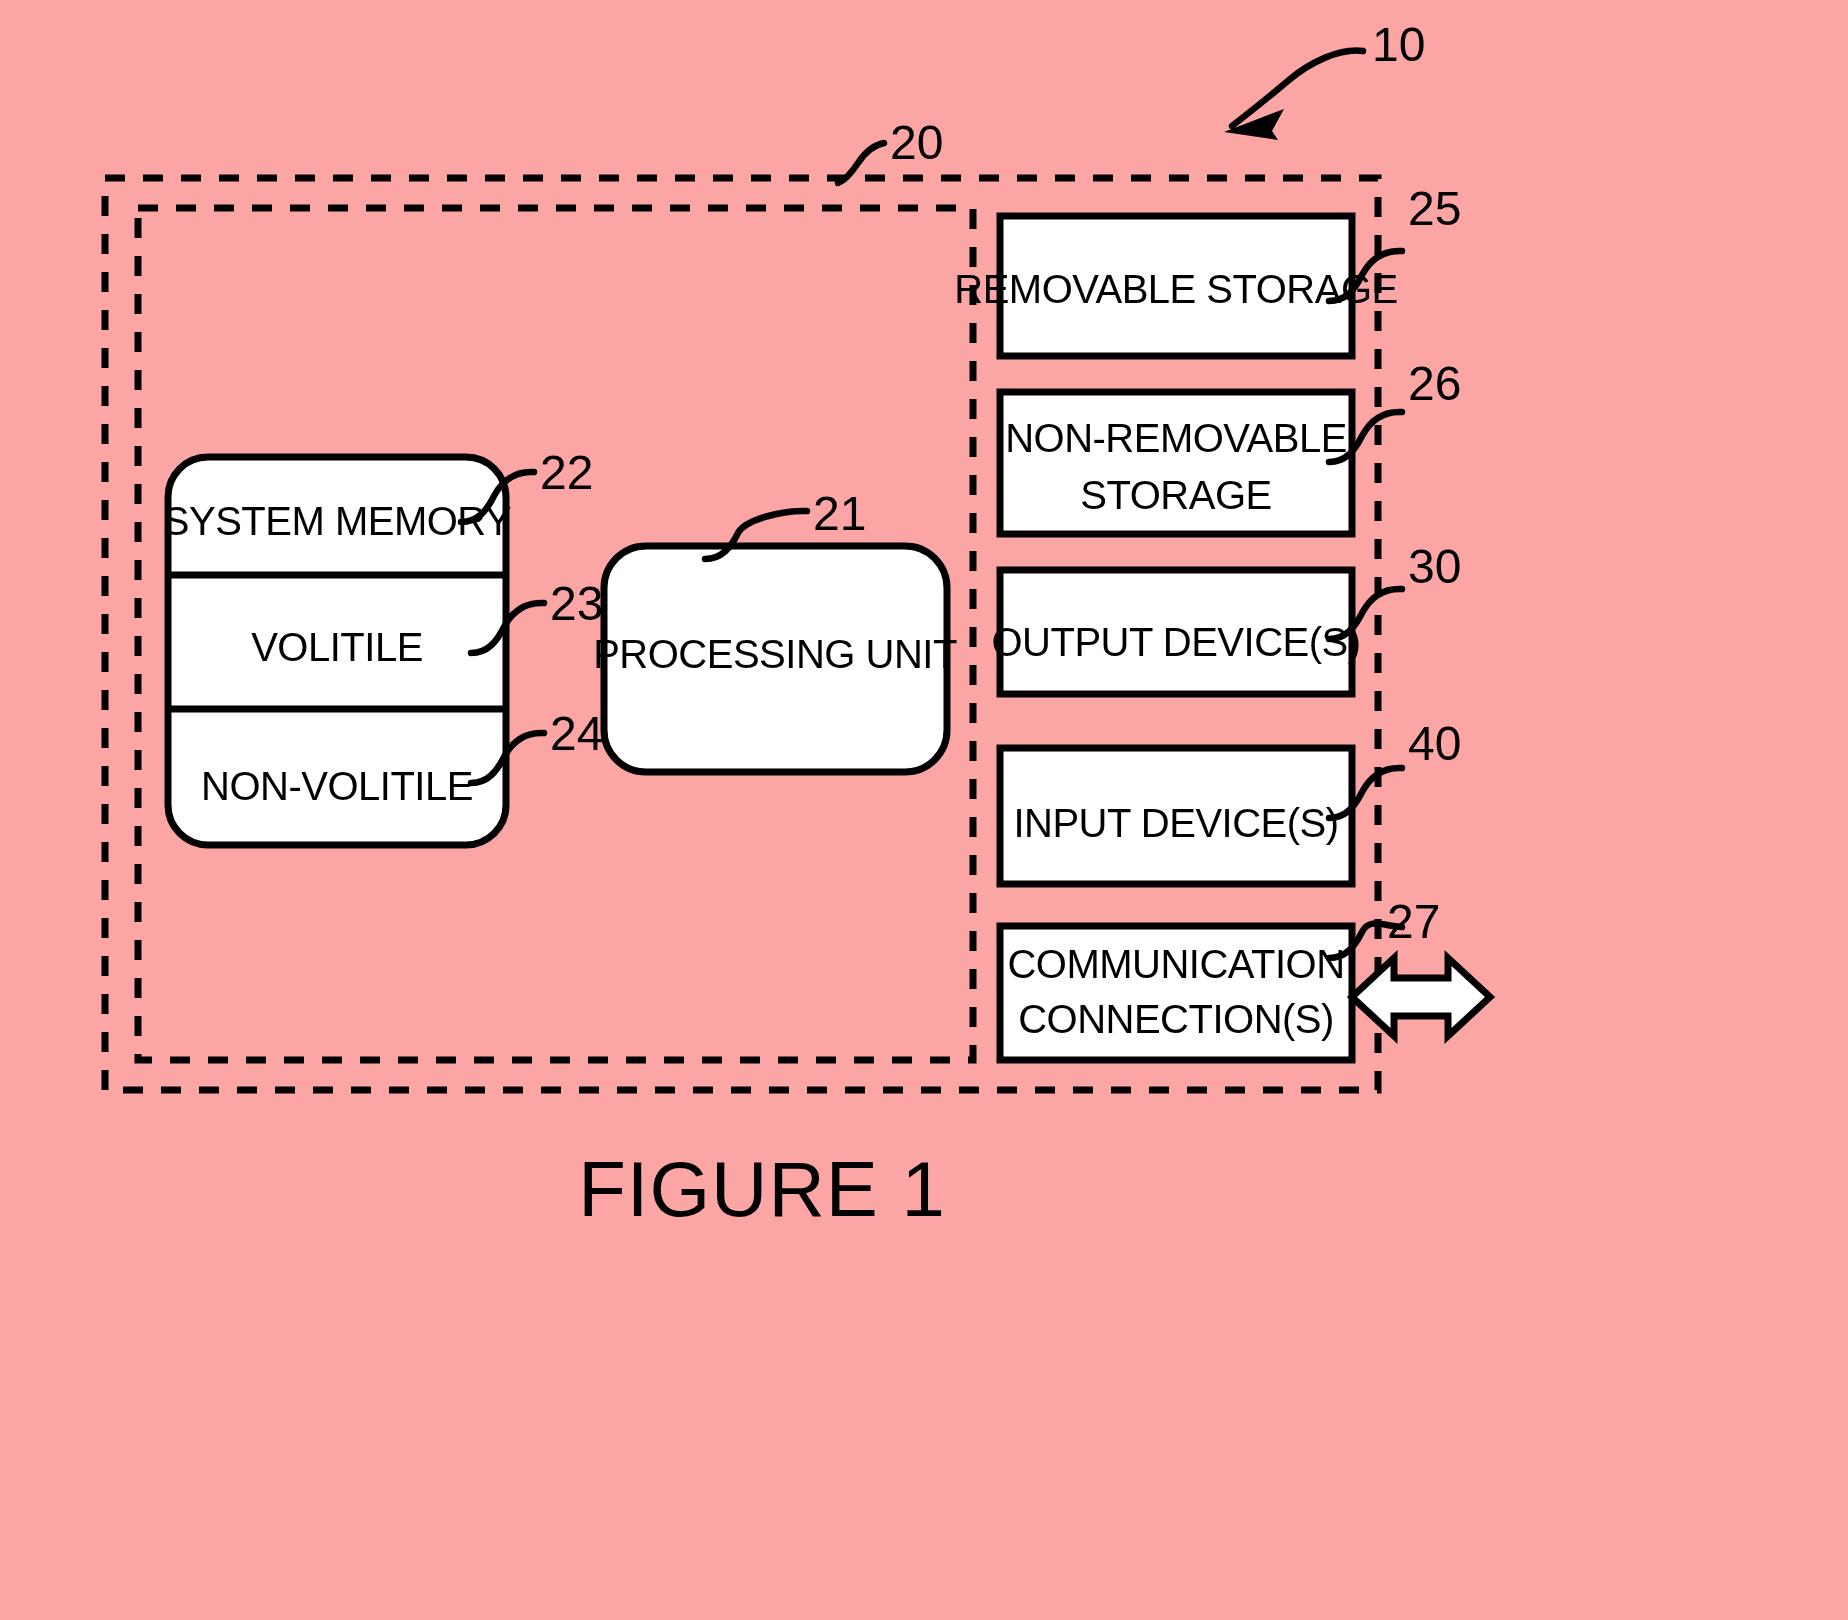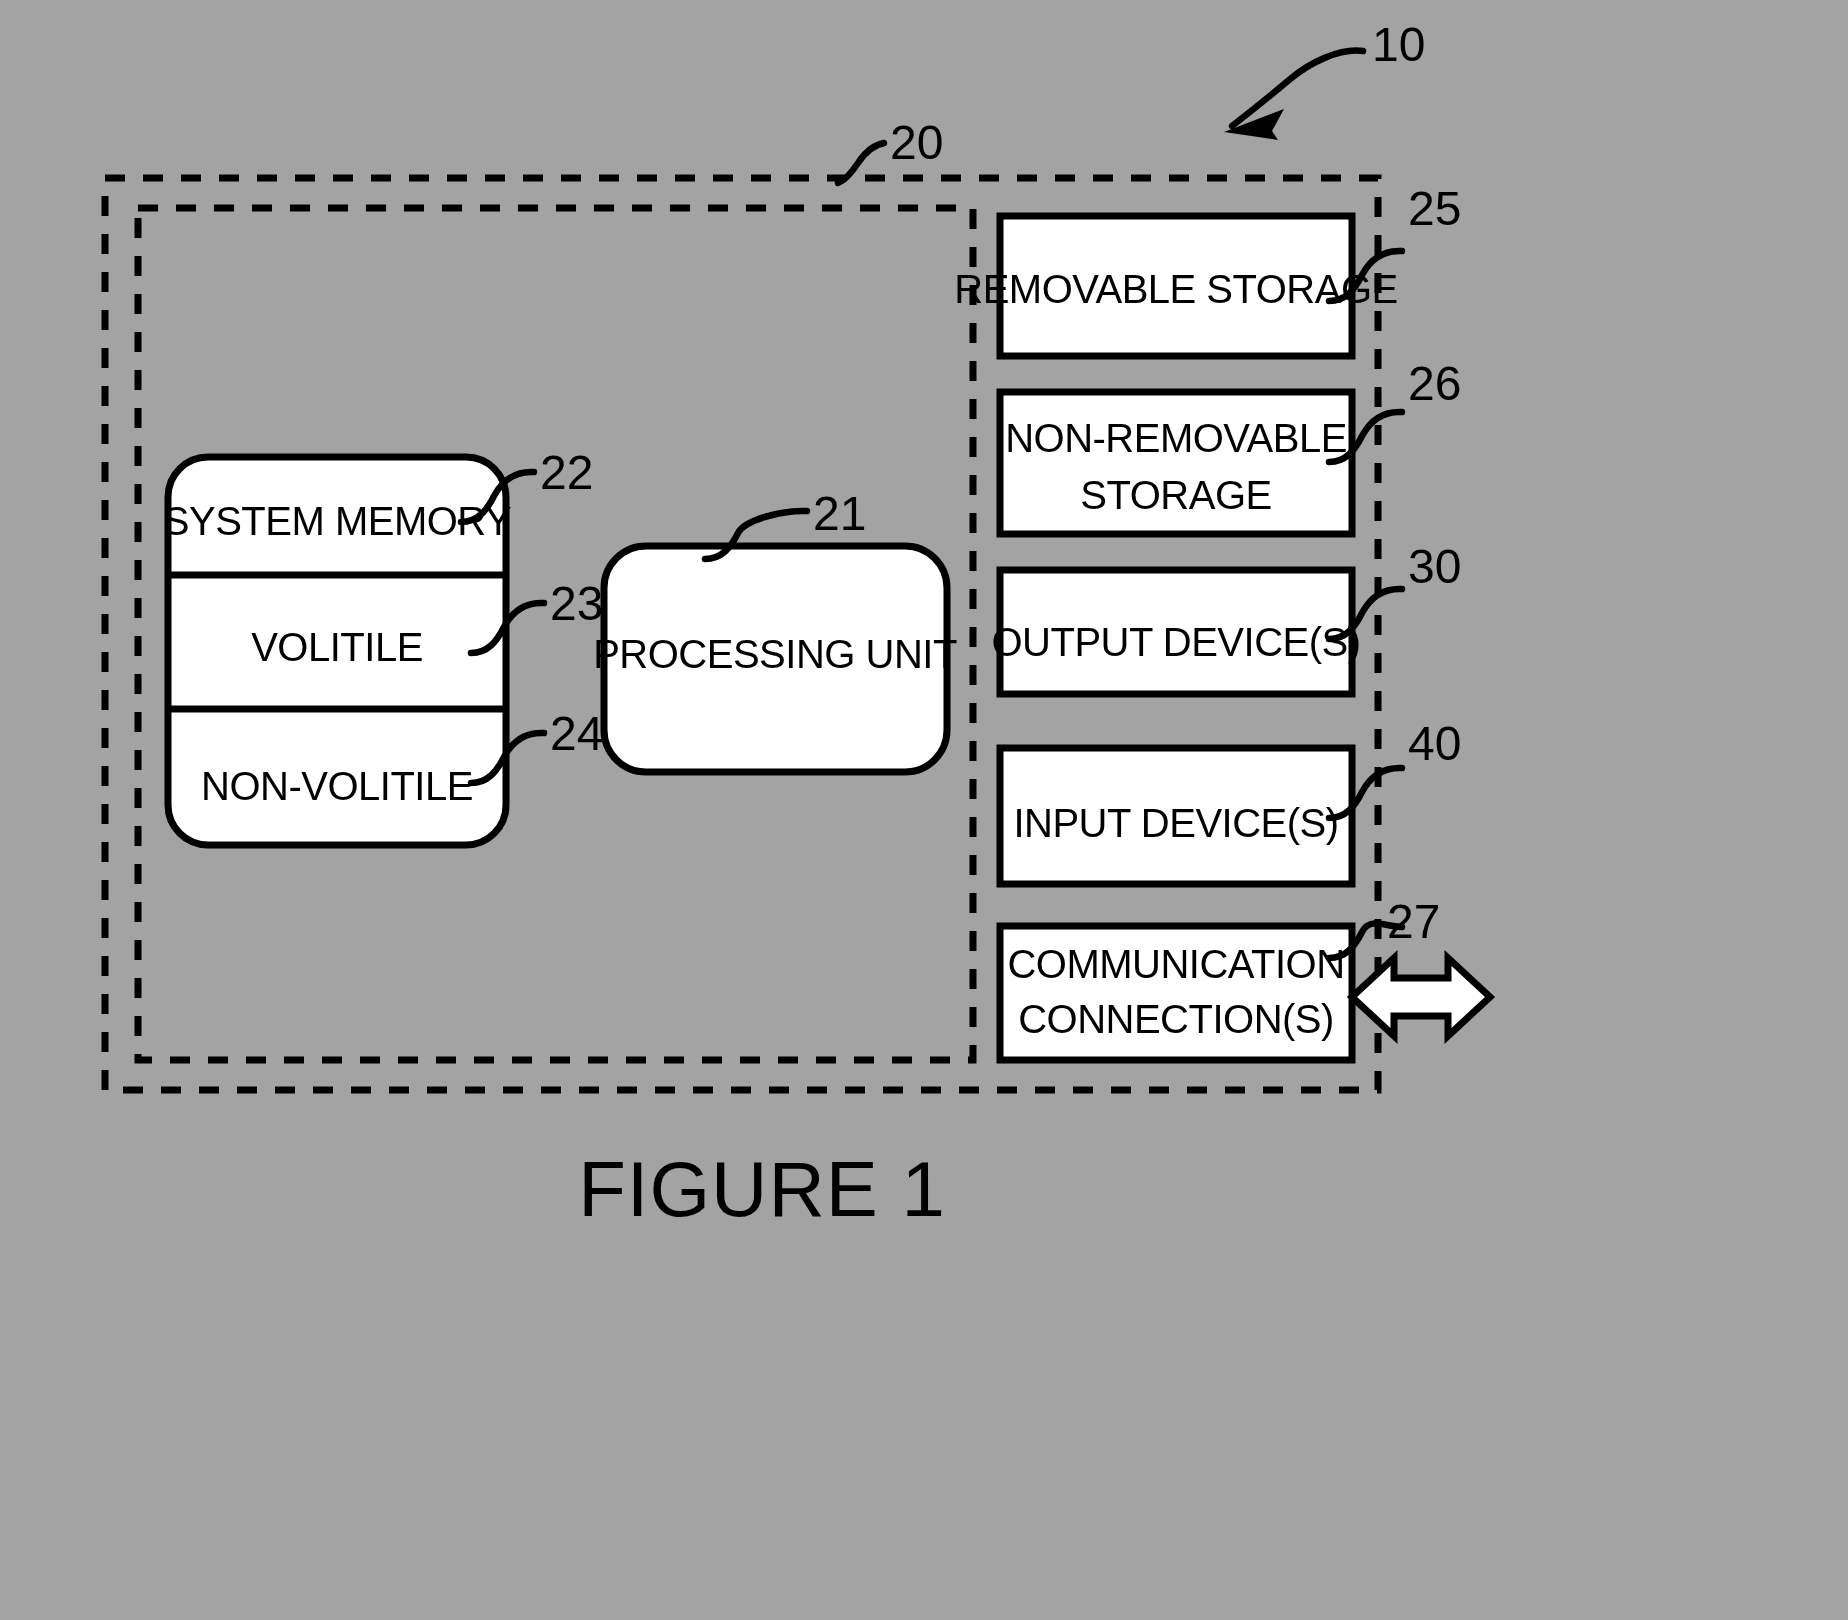--- a/index.html
+++ b/index.html
@@ -17,7 +17,7 @@
     position: relative;
     width: 1848px;
     height: 1620px;
-    background: #a3a3a3;
+    background: #fca5a5;
   }
   svg#fig-svg {
     position: absolute;

